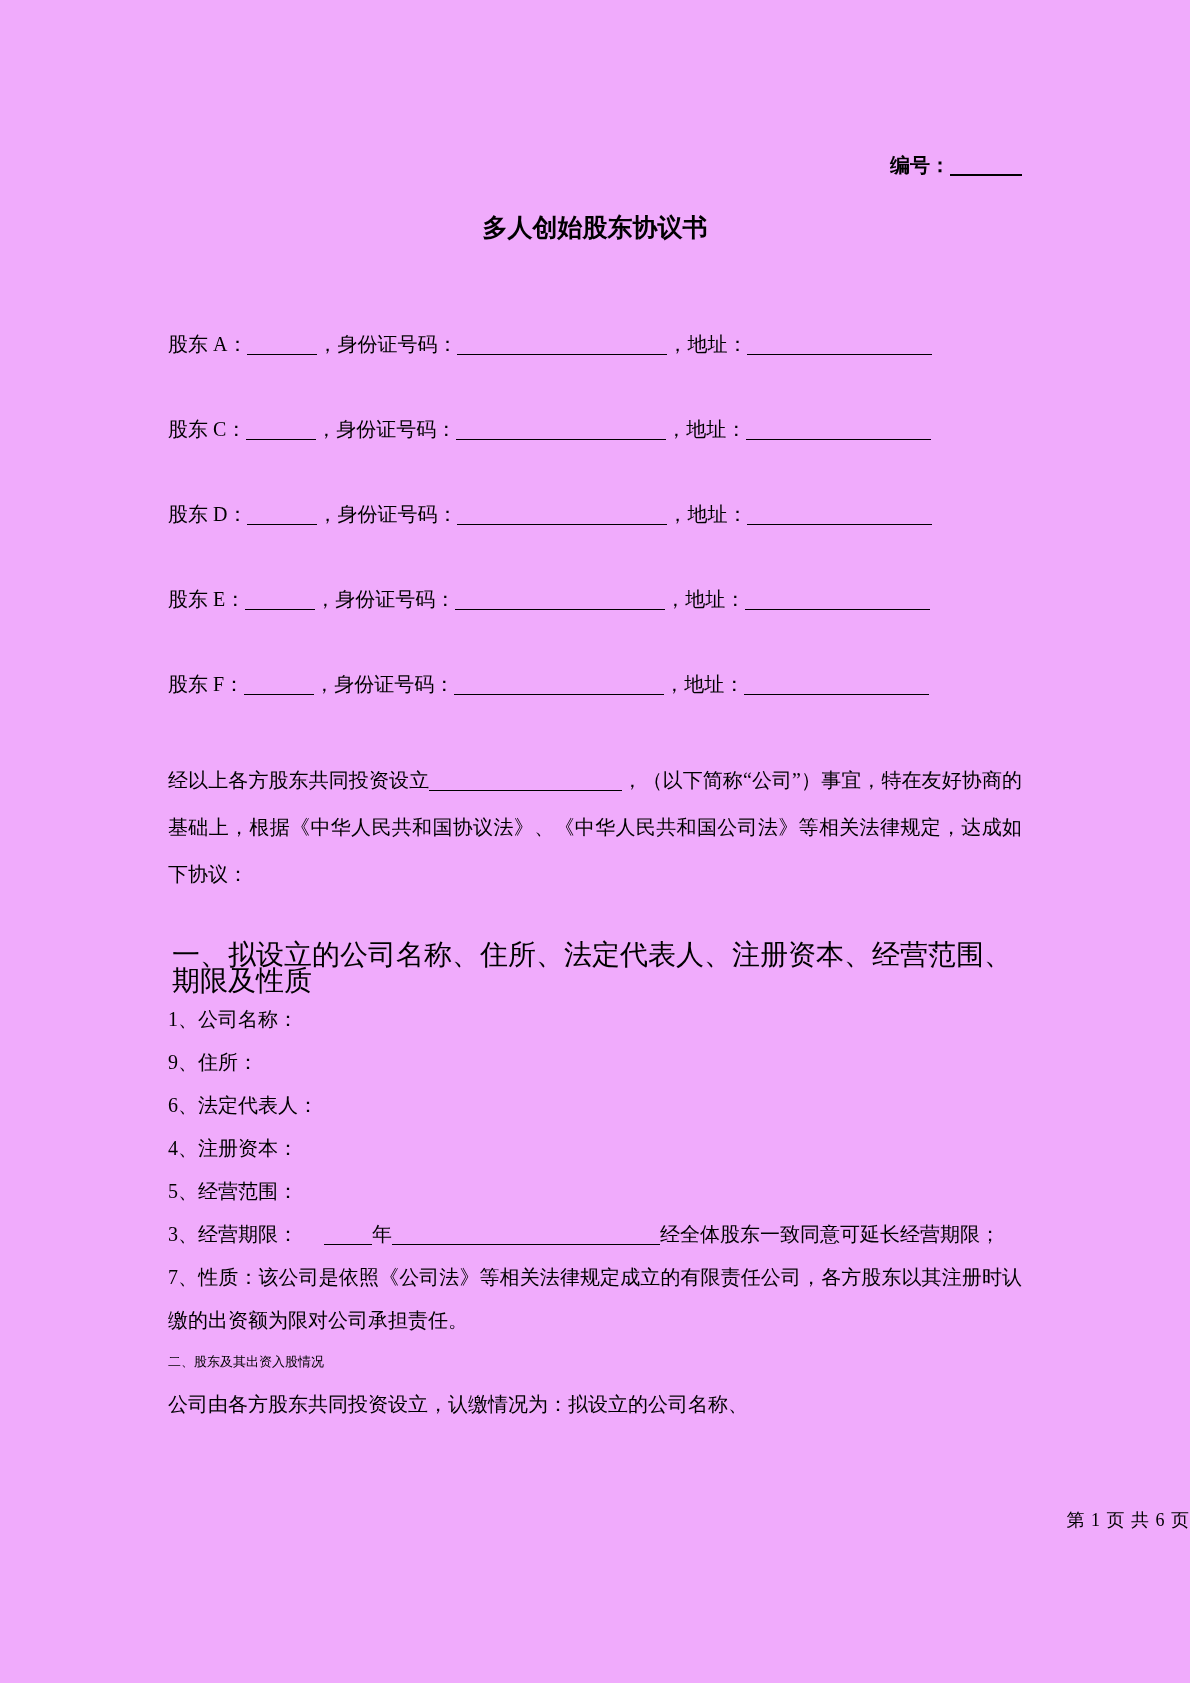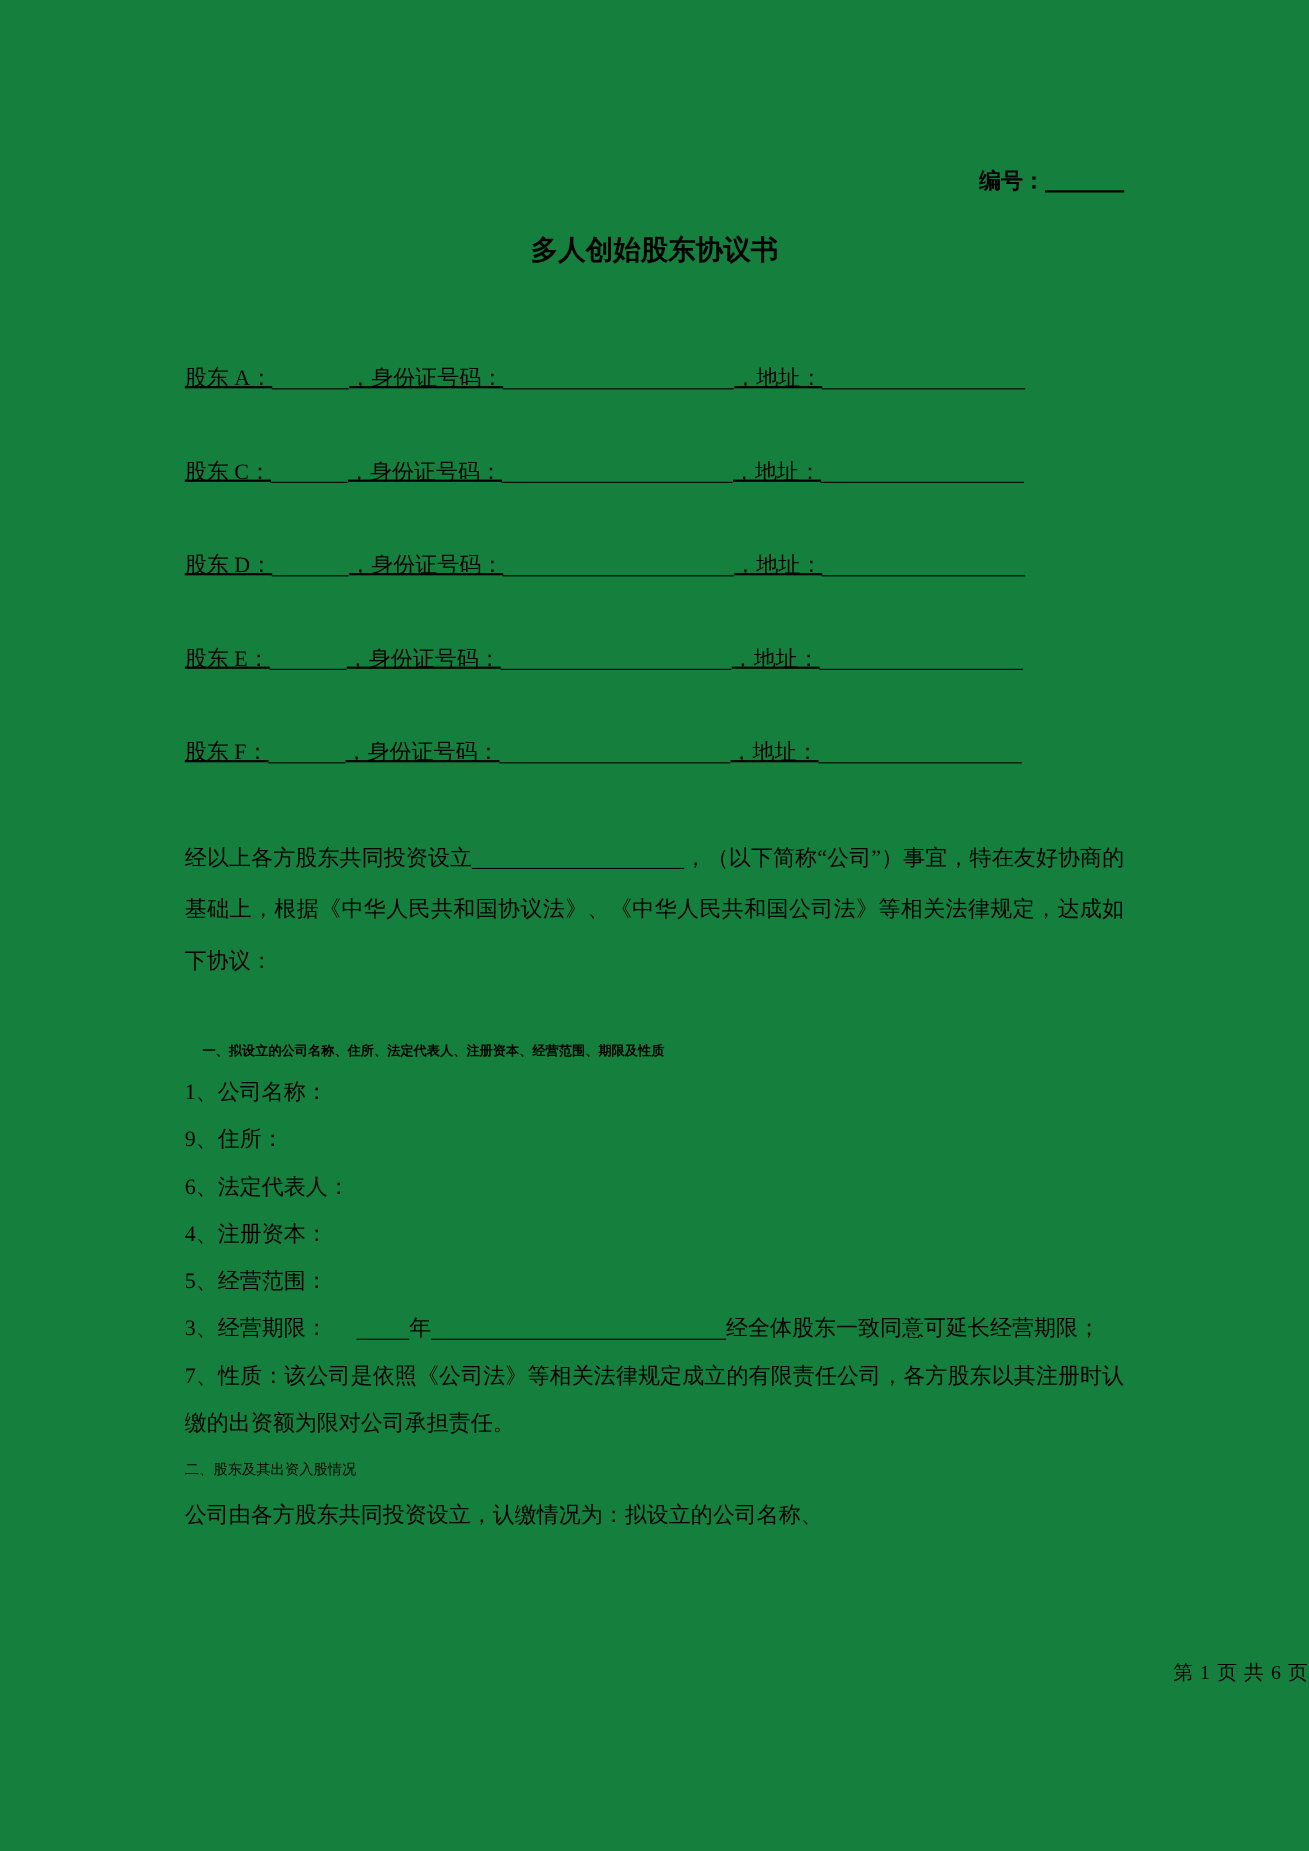--- a/index.html
+++ b/index.html
@@ -8,7 +8,7 @@
     width: 1190px;
     height: 1683px;
     margin: 0 auto;
-    background: #15803d;
+    background: #f0abfc;
     font-family: "Liberation Serif", serif;
     color: #000;
     font-size: 20px;

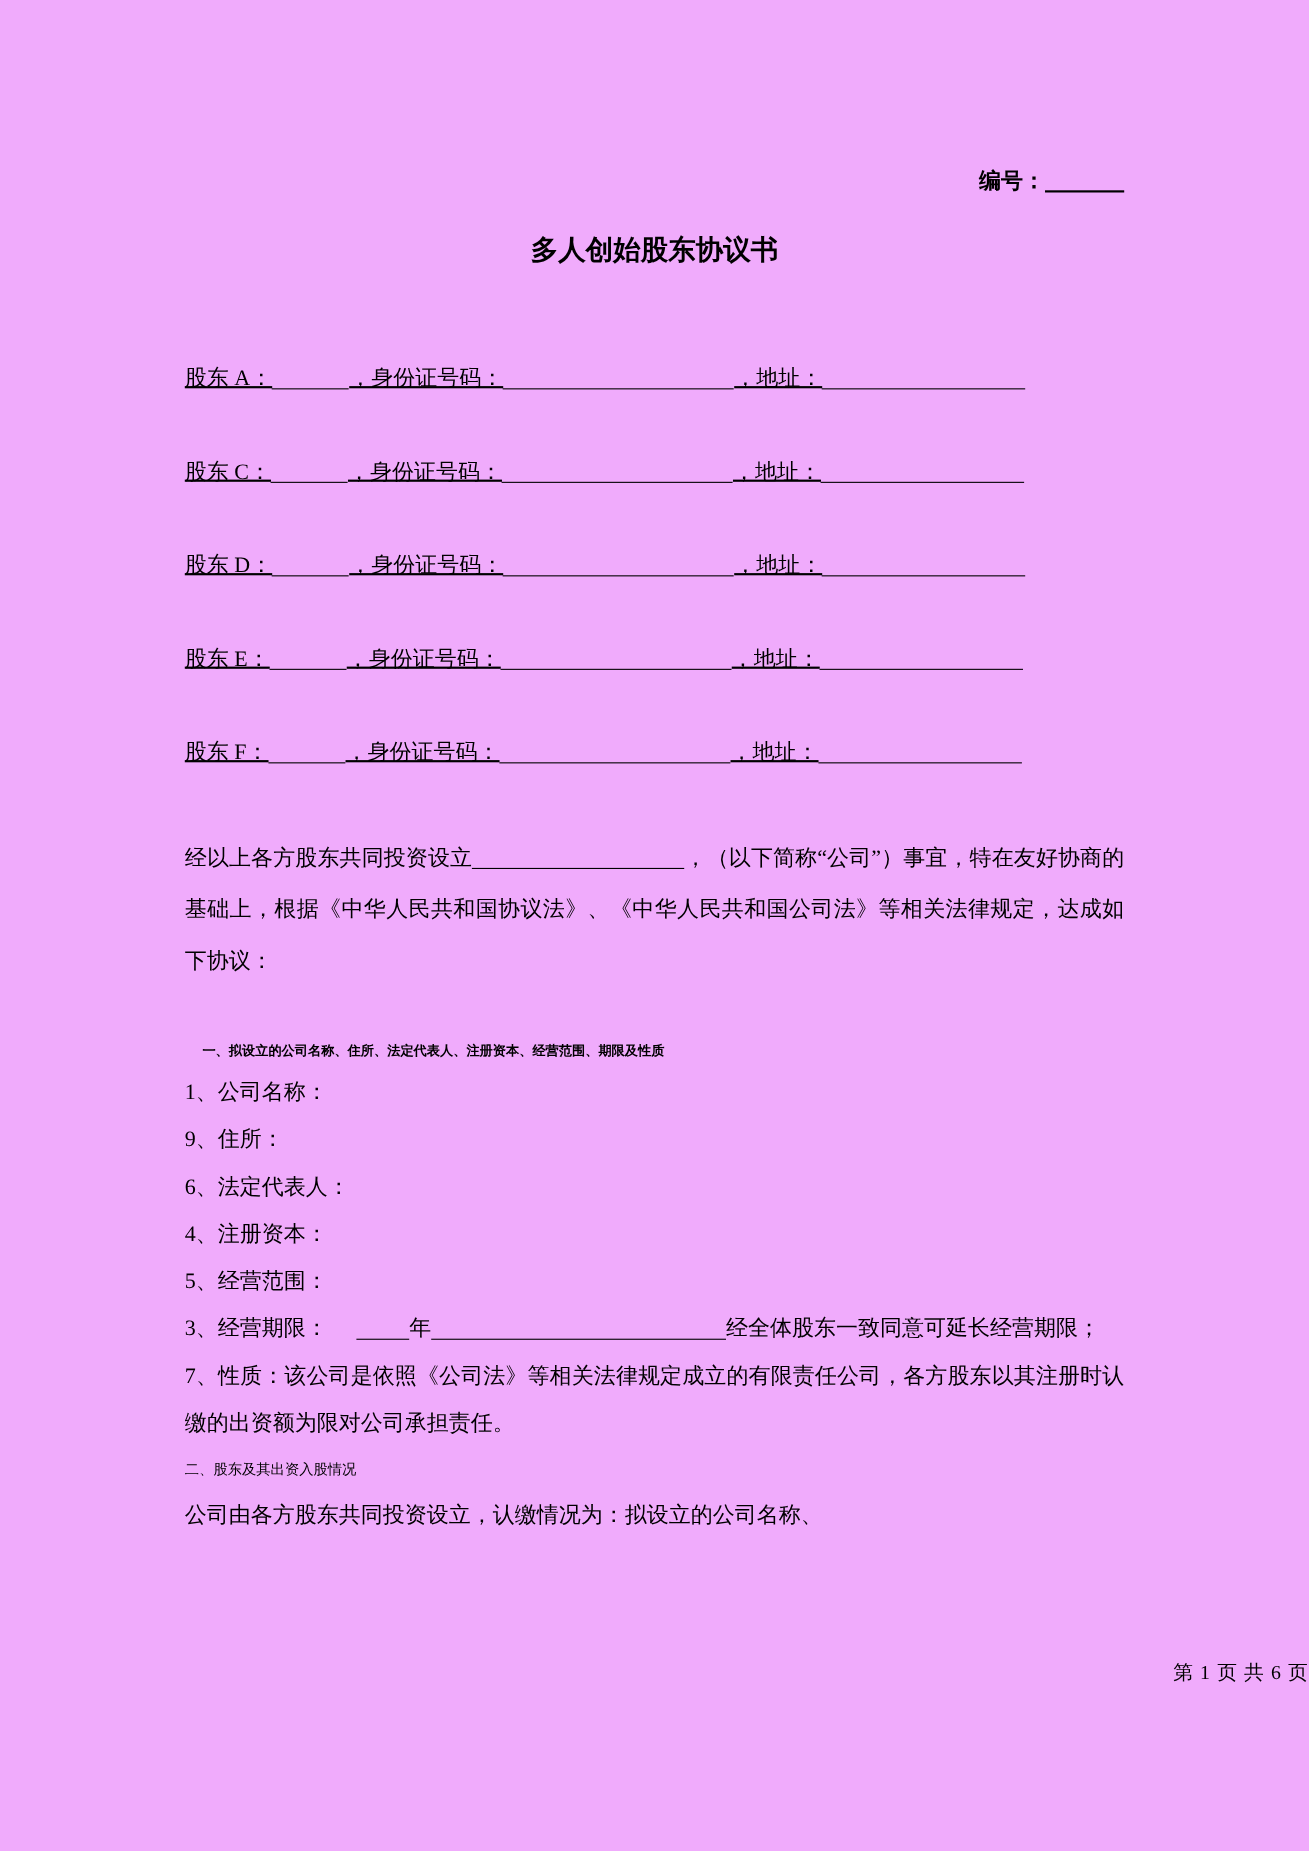--- a/index.html
+++ b/index.html
@@ -45,7 +45,6 @@
     margin-bottom: 61px;
     white-space: nowrap;
     line-height: 24px;
-    text-decoration: underline;
   }
   .b-name { width: 70px; }
   .b-id   { width: 210px; }

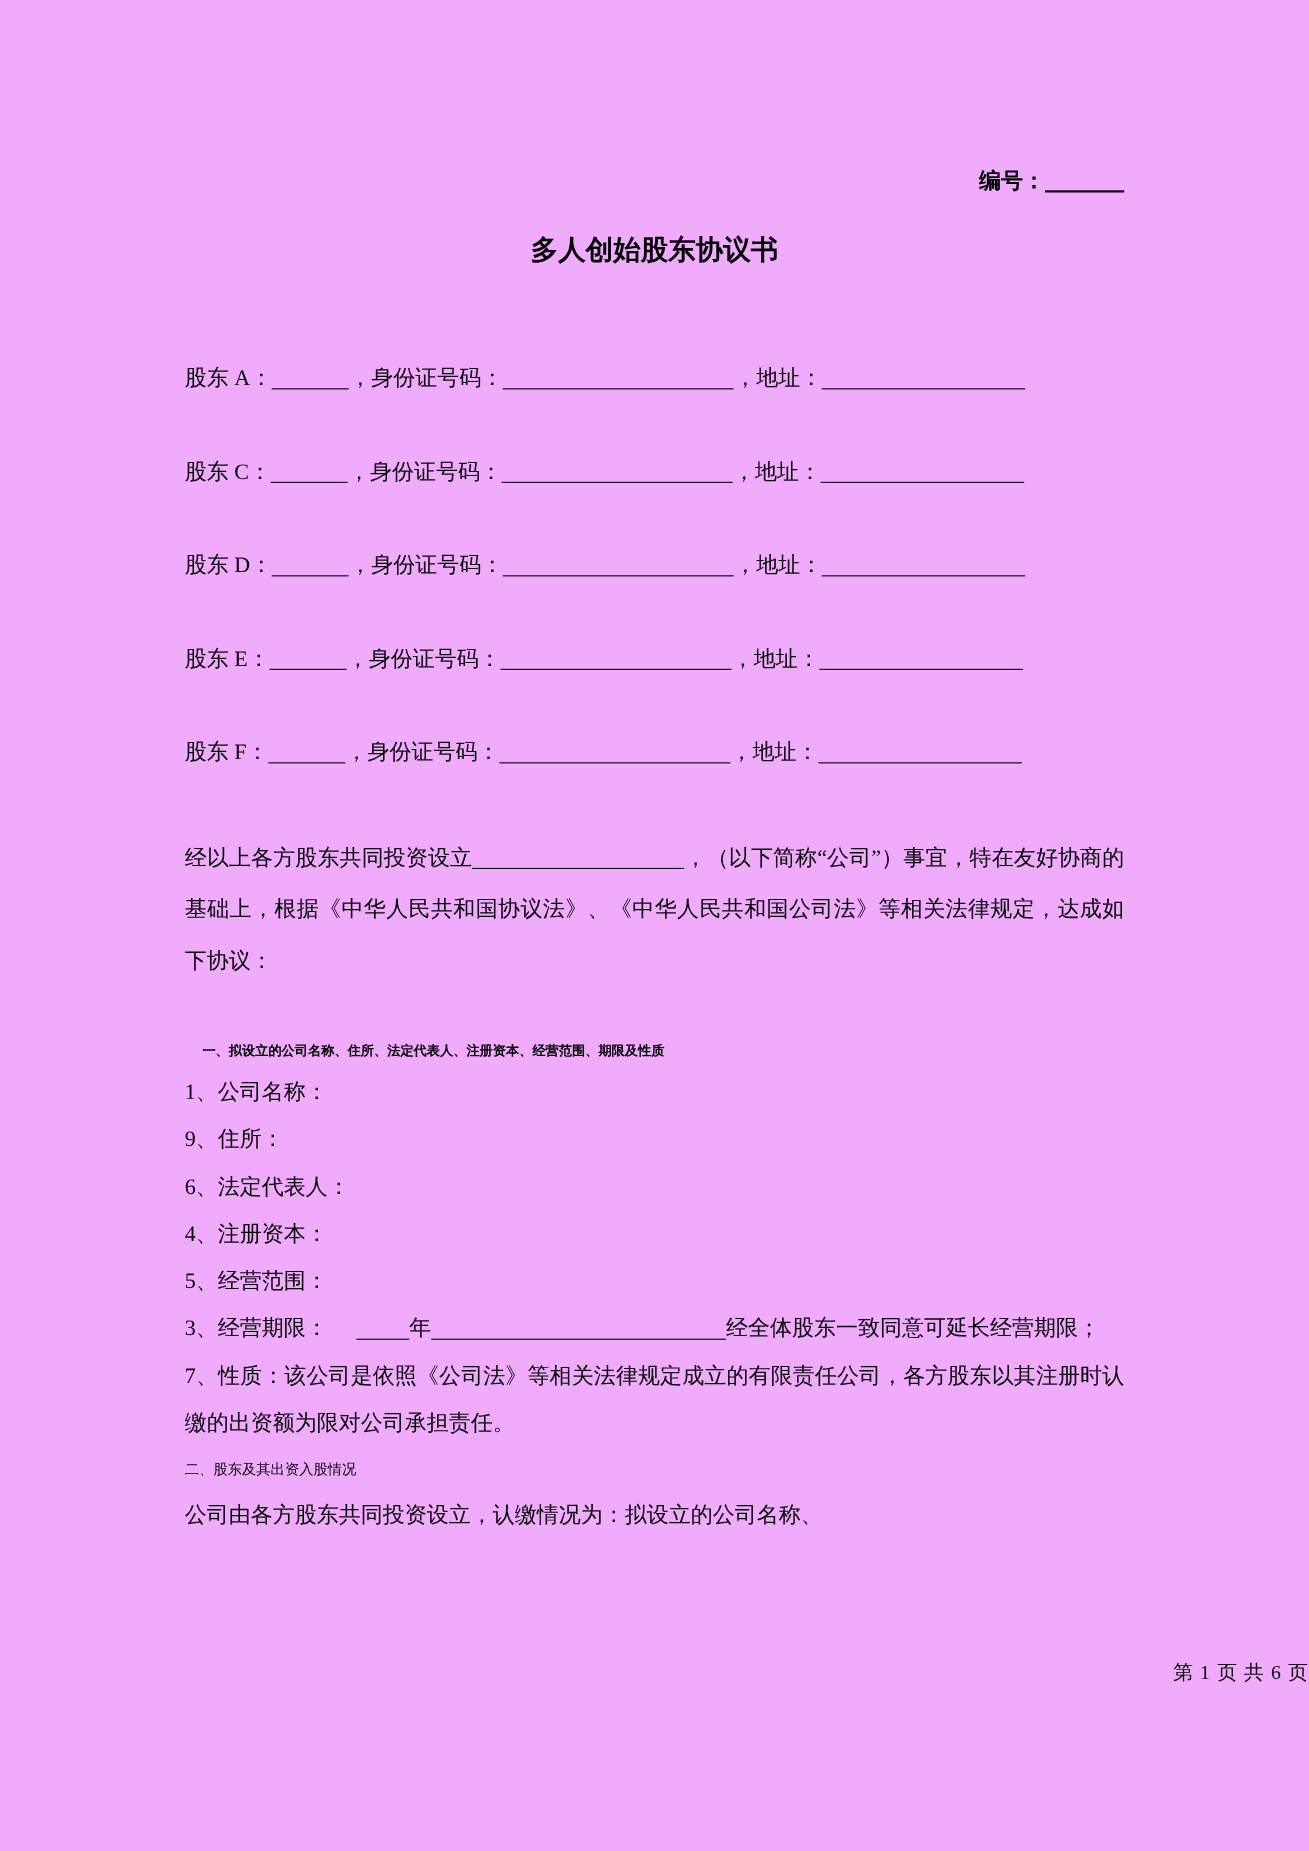--- a/index.html
+++ b/index.html
@@ -58,9 +58,9 @@
   .b-company { width: 193px; }
 
   .sec-heading {
-    margin: 44px 0 0 16px;
-    font-size: 12px;
-    font-weight: bold;
+    margin: 44px 0 0 4px;
+    font-size: 28px;
+    font-weight: normal;
     line-height: 26px;
   }
   .items { margin-top: 4px; }

